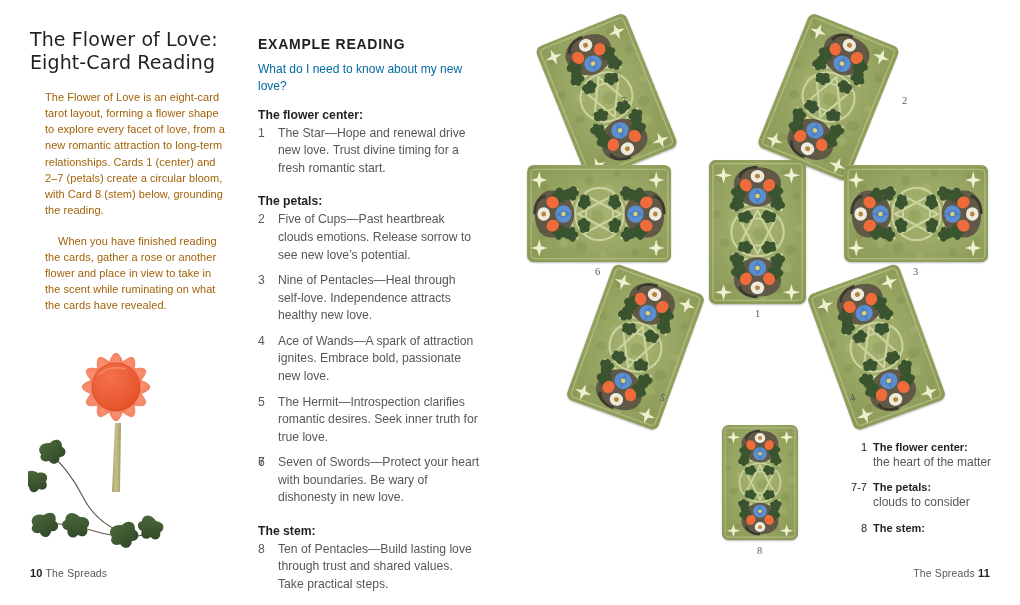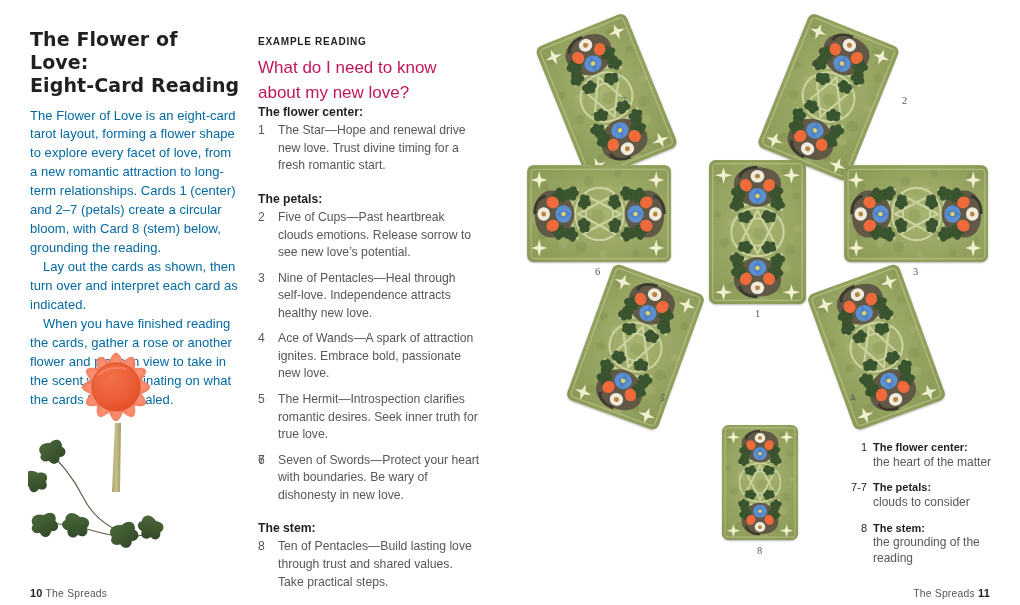--- a/index.html
+++ b/index.html
@@ -33,7 +33,7 @@
     font-family: "DejaVu Sans", sans-serif;
     font-size: 19px;
     line-height: 1.22;
-    font-weight: 700;
+    font-weight: 400;
     color: #231f20;
     letter-spacing: 0.1px;
     margin: 0 0 9px 0;

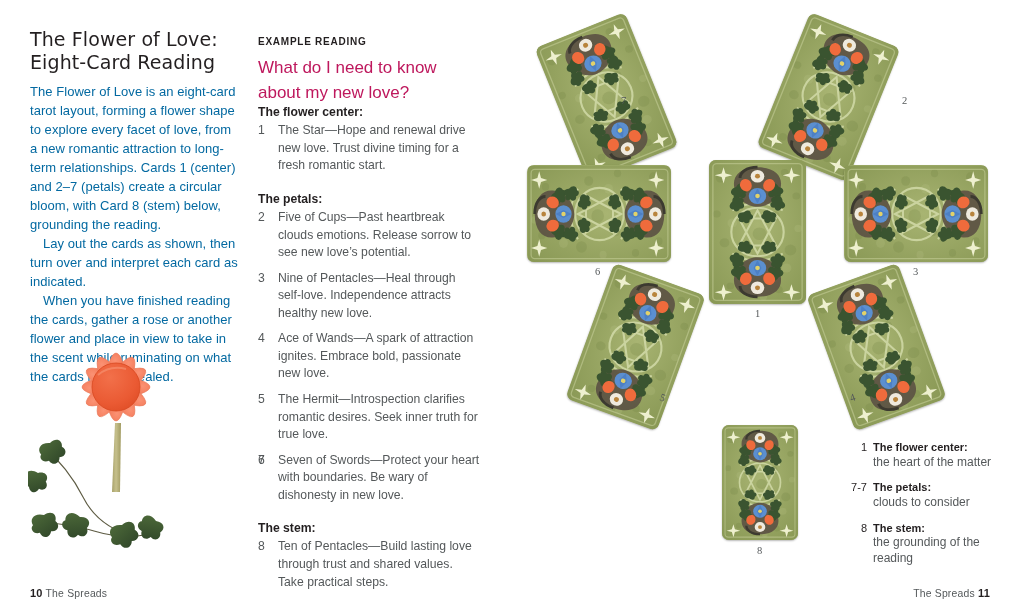--- a/index.html
+++ b/index.html
@@ -55,7 +55,7 @@
     width: 222px;
   }
   .kicker {
-    font-size: 10px;
+    font-size: 14px;
     font-weight: bold;
     letter-spacing: 0.75px;
     color: #231f20;

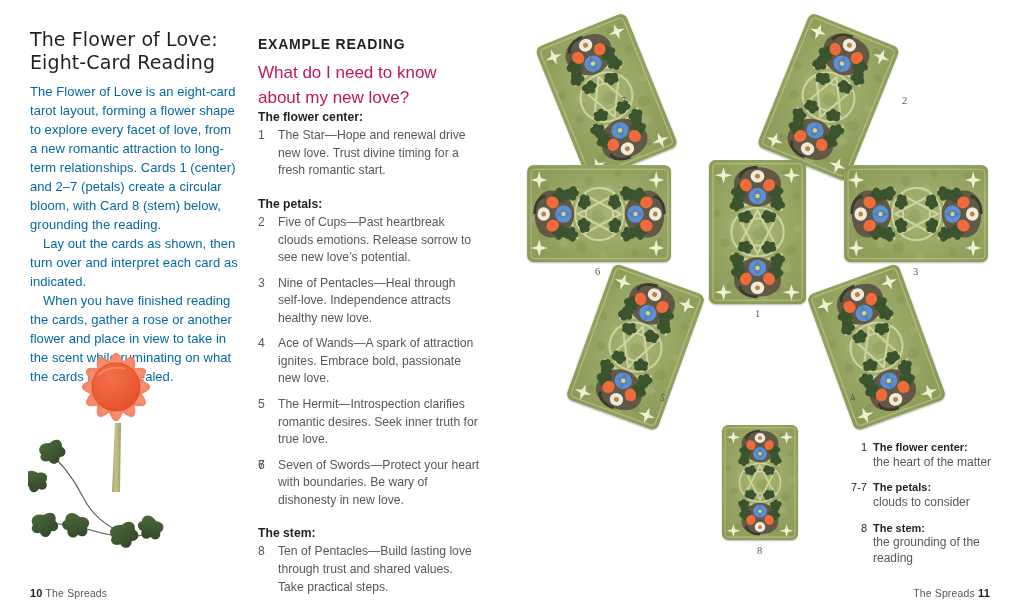--- a/index.html
+++ b/index.html
@@ -63,10 +63,10 @@
     font-family: "Liberation Sans", sans-serif;
   }
   .question {
-    font-size: 17px;
+    font-size: 12px;
     line-height: 1.45;
-    color: #be185d;
-    margin: 0 0 0 0;
+    color: #0369a1;
+    margin: 0 0 12px 0;
   }
   .sub-head {
     font-size: 12.2px;

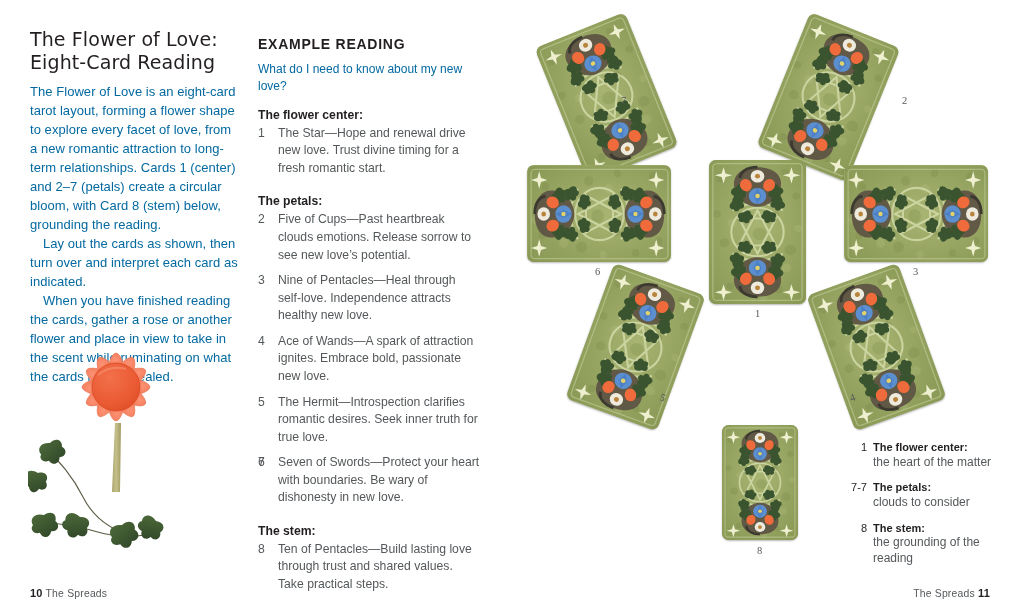--- a/index.html
+++ b/index.html
@@ -40,10 +40,10 @@
     white-space: pre-line;
   }
   .body-para {
-    font-size: 13px;
+    font-size: 11px;
     line-height: 1.46;
-    color: #0369a1;
-    margin: 0;
+    color: #a16207;
+    margin: 15px;
     letter-spacing: .05px;
   }
   .body-para.indent { text-indent: 13px; }

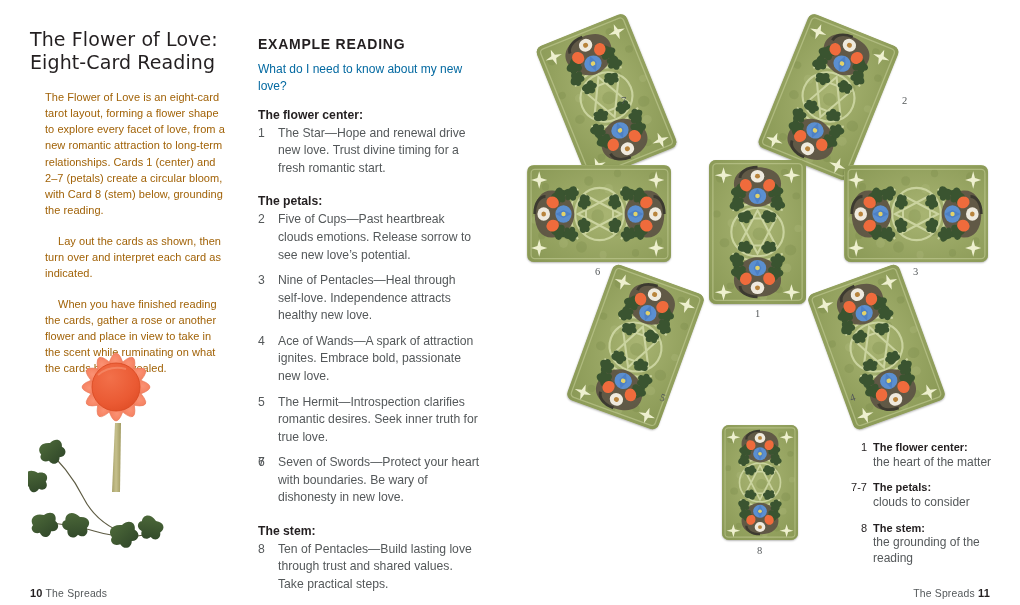--- a/index.html
+++ b/index.html
@@ -172,7 +172,6 @@
     <h1 id="page-title">The Flower of Love:
 Eight-Card Reading</h1>
     <p class="body-para">The Flower of Love is an eight-card tarot layout, forming a flower shape to explore every facet of love, from a new romantic attraction to long-term relationships. Cards 1 (center) and 2–7 (petals) create a circular bloom, with Card 8 (stem) below, grounding the reading.</p>
-    <p class="body-para indent">Lay out the cards as shown, then turn over and interpret each card as indicated.</p>
     <p class="body-para indent">When you have finished reading the cards, gather a rose or another flower and place in view to take in the scent while ruminating on what the cards have revealed.</p>
   </div>
 

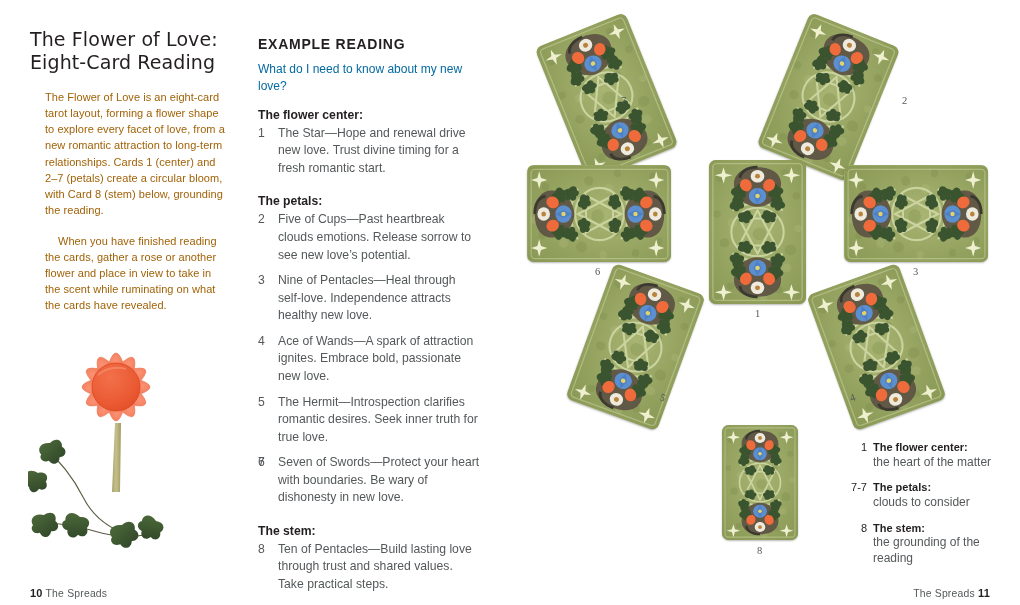--- a/index.html
+++ b/index.html
@@ -475,7 +475,6 @@
       <div class="legend-key">8</div>
       <div class="legend-body">
         <div class="legend-title">The stem:</div>
-        <div class="legend-desc">the grounding of the reading</div>
       </div>
     </div>
   </div>

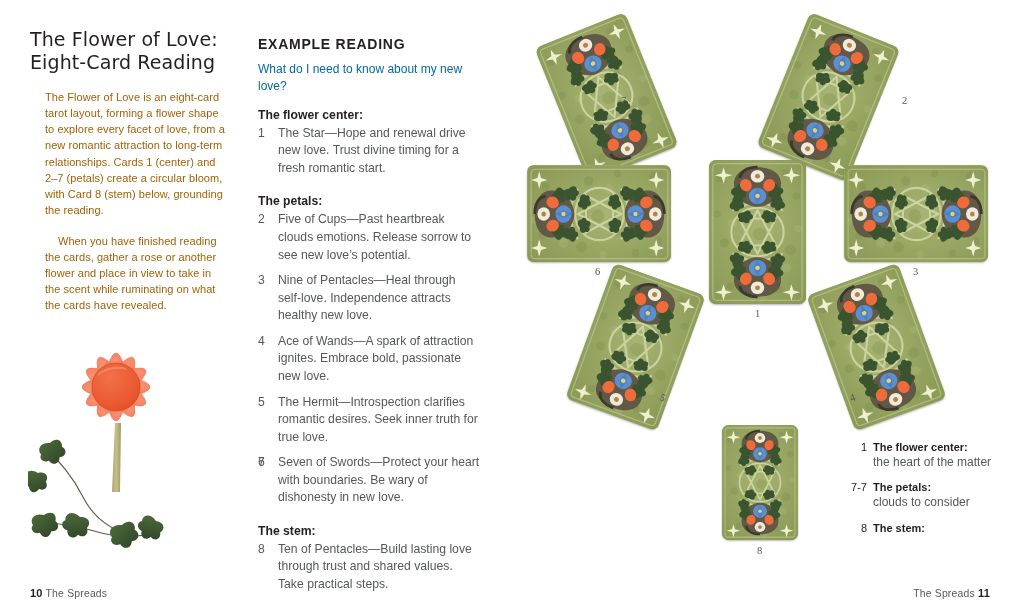--- a/index.html
+++ b/index.html
@@ -94,7 +94,7 @@
   
   .footer {
     position: absolute;
-    bottom: 6px;
+    bottom: 26px;
     font-size: 10.4px;
     color: #54585a;
     letter-spacing: .2px;

